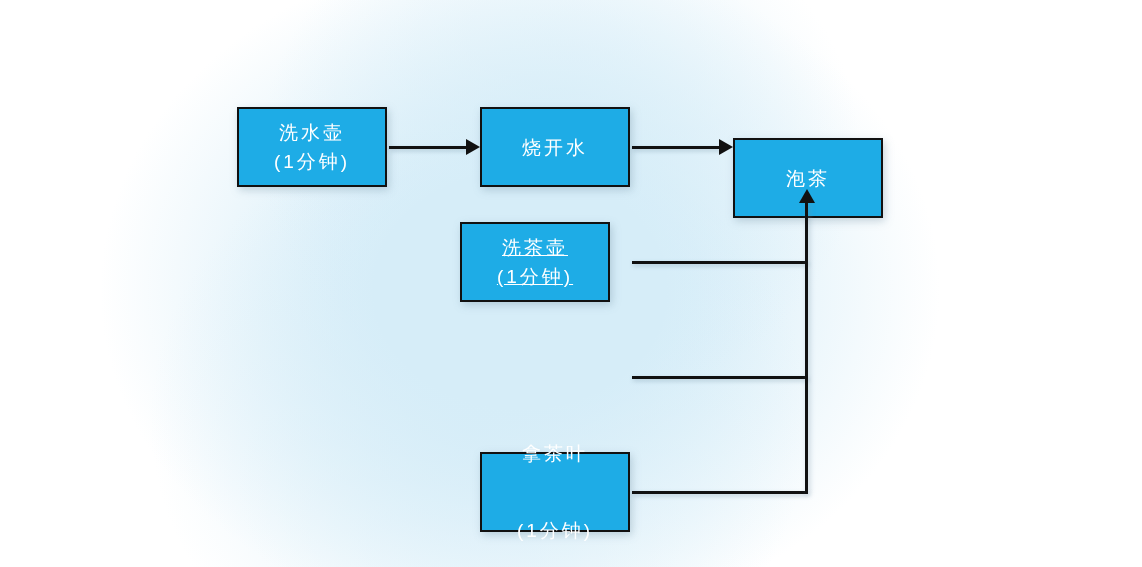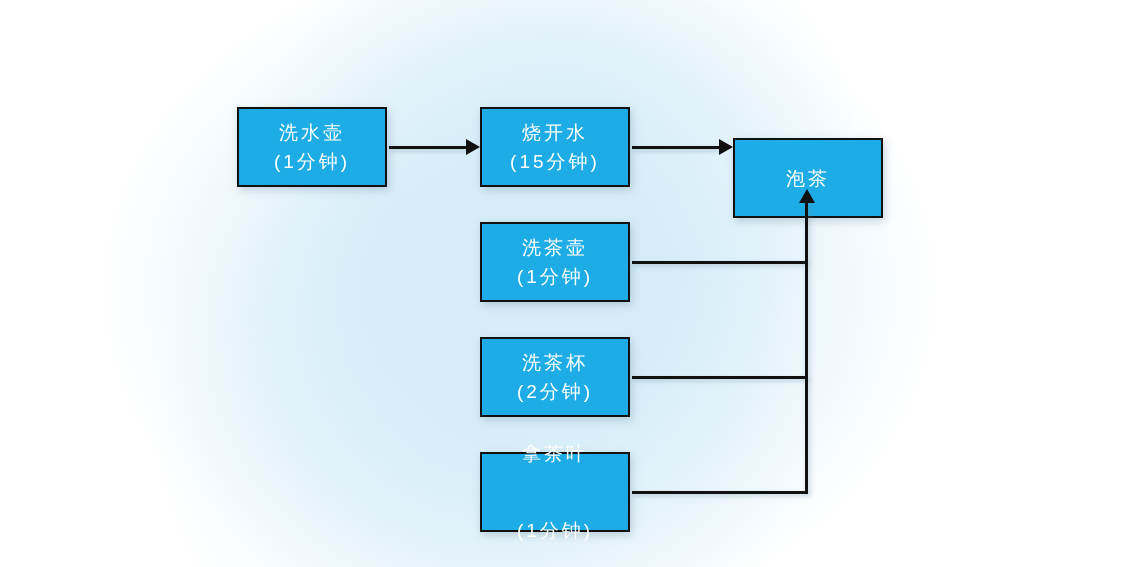--- a/index.html
+++ b/index.html
@@ -65,7 +65,6 @@
 
   <div class="node" style="left:480px; top:107px;align-items:center;">
     <span>烧开水</span>
-    <span>(15分钟)</span>
   </div>
 
   <div class="node" style="left:733px; top:120px;margin-top:18px;">

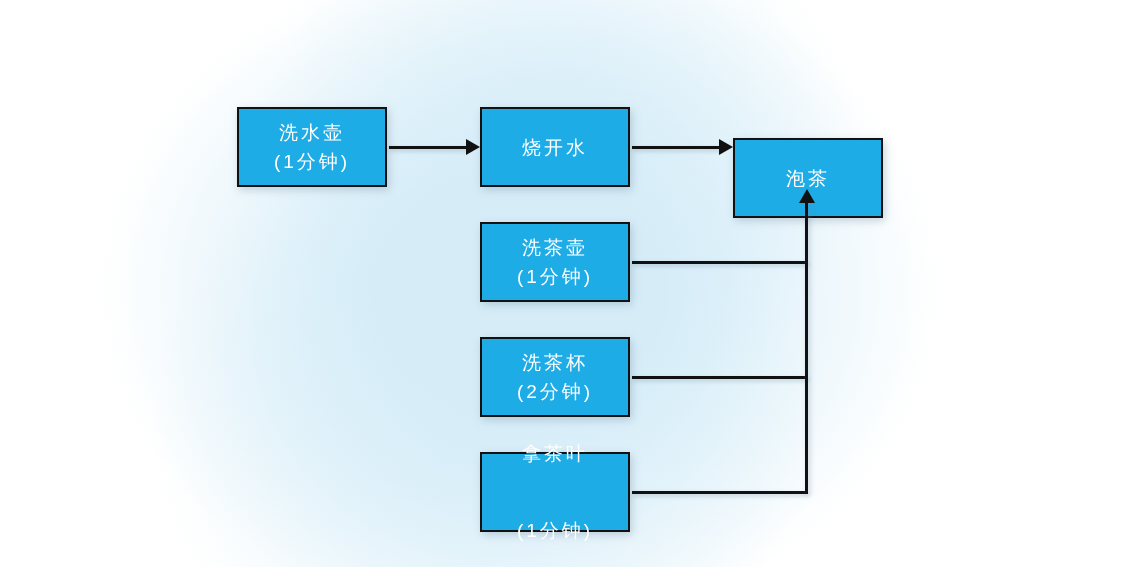--- a/index.html
+++ b/index.html
@@ -71,7 +71,7 @@
     <span>泡茶</span>
   </div>
 
-  <div class="node" style="left:480px; top:222px;">
+  <div class="node" style="left:460px; top:222px;text-decoration:underline;">
     <span>洗茶壶</span>
     <span>(1分钟)</span>
   </div>

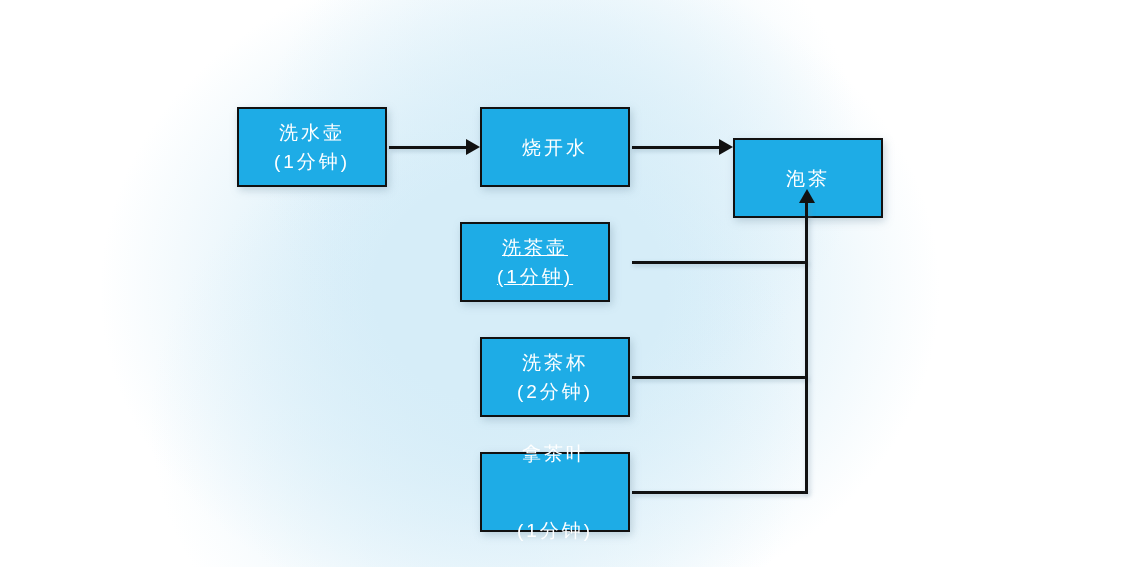--- a/index.html
+++ b/index.html
@@ -76,10 +76,6 @@
     <span>(1分钟)</span>
   </div>
 
-  <div class="node" style="left:480px; top:337px;">
-    <span>洗茶杯</span>
-    <span>(2分钟)</span>
-  </div>
 
   <div class="node" style="left:480px; top:452px;gap:48px;">
     <span>拿茶叶</span>

